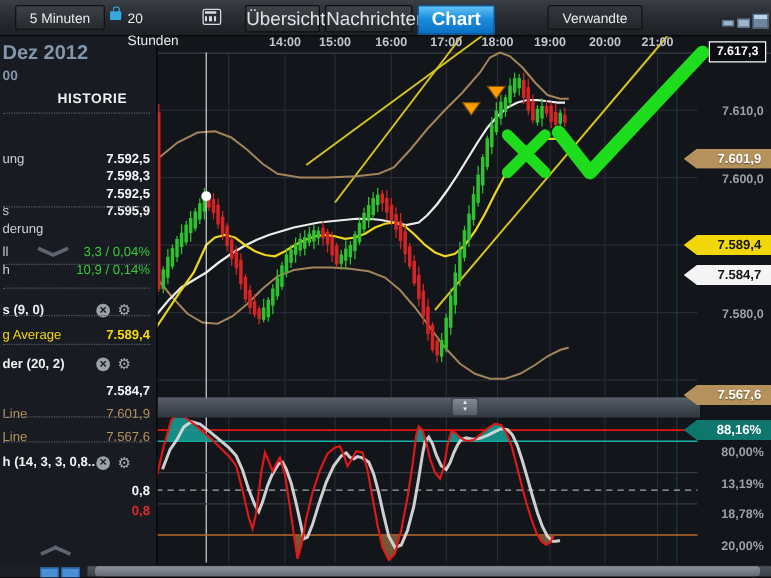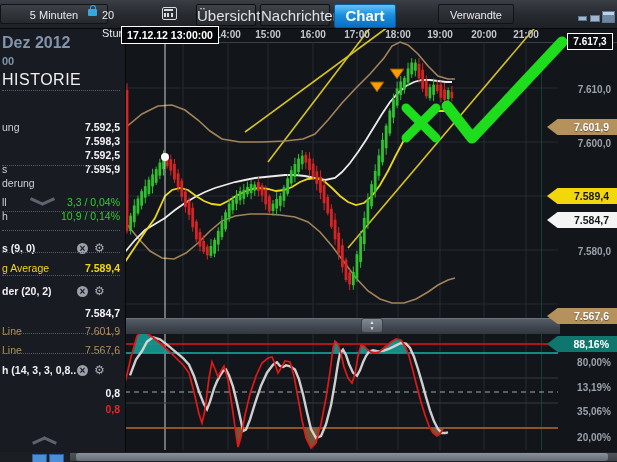--- a/index.html
+++ b/index.html
@@ -82,7 +82,7 @@
 <div id="stage">
 
   <div id="toolbar" class="abs">
-    <div class="tbbtn" style="left:0;width:108px;">5 Minuten</div>
+    <div class="tbbtn" style="left:12px;width:72px;">5 Minuten</div>
     <span class="lock" style="left:88px;"></span>
     <div class="tbplain" style="left:102px;width:52px;">20 Stunden</div>
     <span class="cal" style="left:162px;"></span>

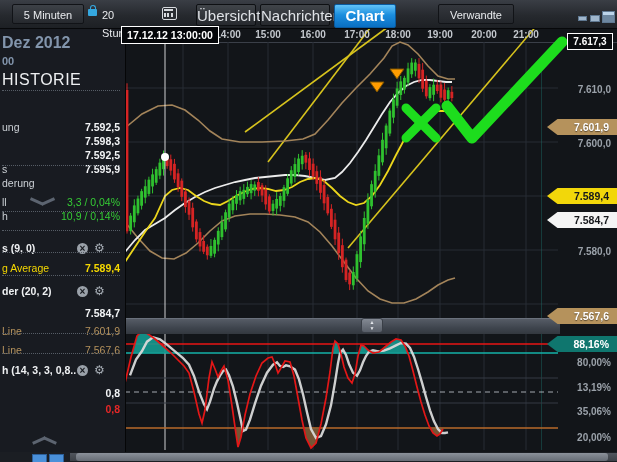--- a/index.html
+++ b/index.html
@@ -437,7 +437,6 @@
       <polyline points="447,106 472,138 562,42" fill="none" stroke="#1ddd1d" stroke-width="11" stroke-linecap="round" stroke-linejoin="round"></polyline>
     </svg>
 
-  <div id="xhairbox" class="abs">17.12.12 13:00:00</div>
   <div id="tlabels">
       <div class="tlabel" style="left: 228px;">14:00</div>
       <div class="tlabel" style="left: 268px;">15:00</div>

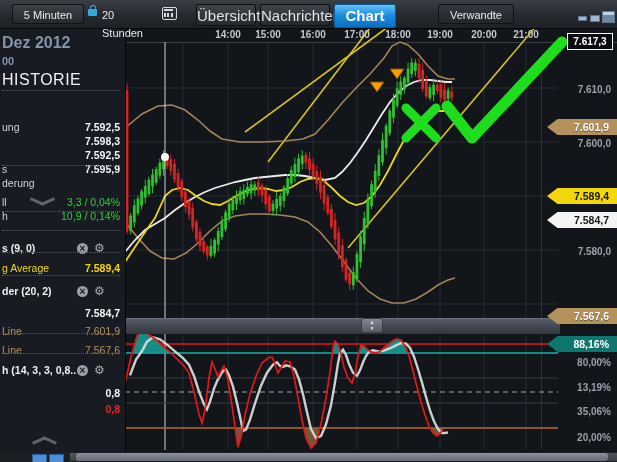--- a/index.html
+++ b/index.html
@@ -108,7 +108,7 @@
         <span class="lb" style="color:#8295ac;font-weight:bold;font-size:11px;">00</span>
       </div>
     <div class="srow" style="top:45px;">
-        <span class="lb" style="color:#eef0f2;font-size:16px;font-weight:normal;letter-spacing:.5px;">HISTORIE</span>
+        <span class="lb" style="color:#eef0f2;font-size:11px;font-weight:bold;letter-spacing:.5px;margin-left:44px;">HISTORIE</span>
       </div>
     <div id="srows">
         <div class="srow plain" style="top: 93px;">

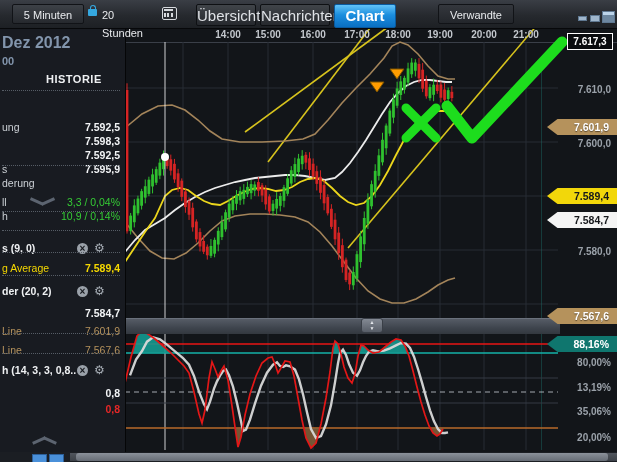--- a/index.html
+++ b/index.html
@@ -459,7 +459,7 @@
       <div class="badge red" style="top: 336px;">88,16%</div>
       <div class="axis-plain" style="top: 357px;">80,00%</div>
       <div class="axis-plain" style="top: 382px;">13,19%</div>
-      <div class="axis-plain" style="top: 406px;">35,06%</div>
+      <div class="axis-plain" style="top: 406px;">18,78%</div>
       <div class="axis-plain" style="top: 432px;">20,00%</div>
     </div>
 

